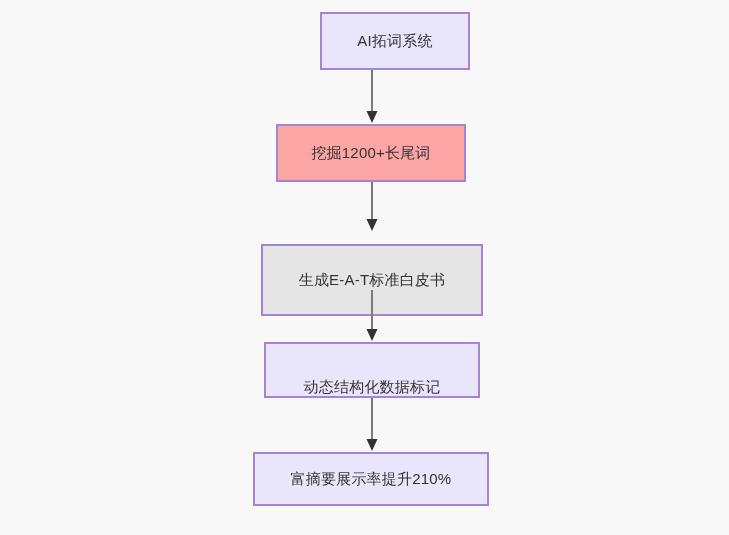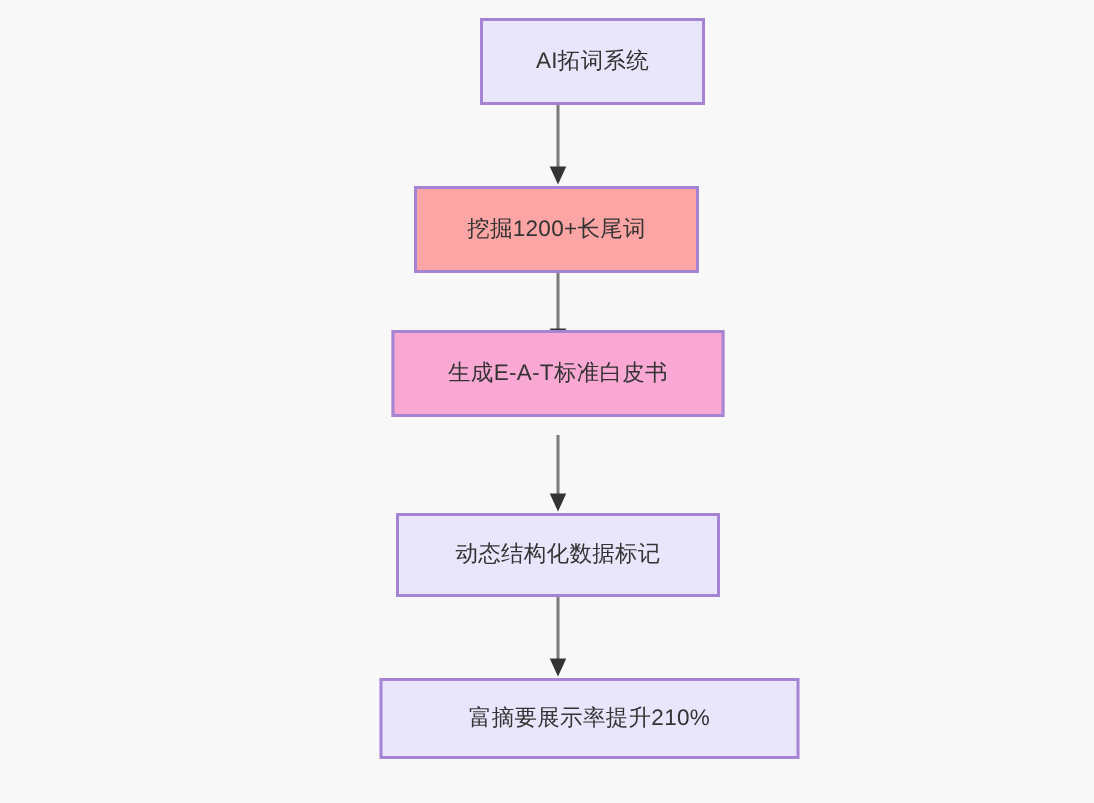--- a/index.html
+++ b/index.html
@@ -71,7 +71,7 @@
     </svg>
   </div>
 
-  <div class="node" id="node-n3" style="left: 261px; top: 220px; width: 222px; height: 58px; background: #f9a8d4; border-color: rgb(166, 132, 212); color: rgb(51, 51, 51);">
+  <div class="node" id="node-n3" style="left: 261px; top: 244px; width: 222px; height: 72px; background: #e5e5e5; border-color: rgb(166, 132, 212); color: rgb(51, 51, 51);">
     <span class="node-label">生成E-A-T标准白皮书</span>
   </div>
 

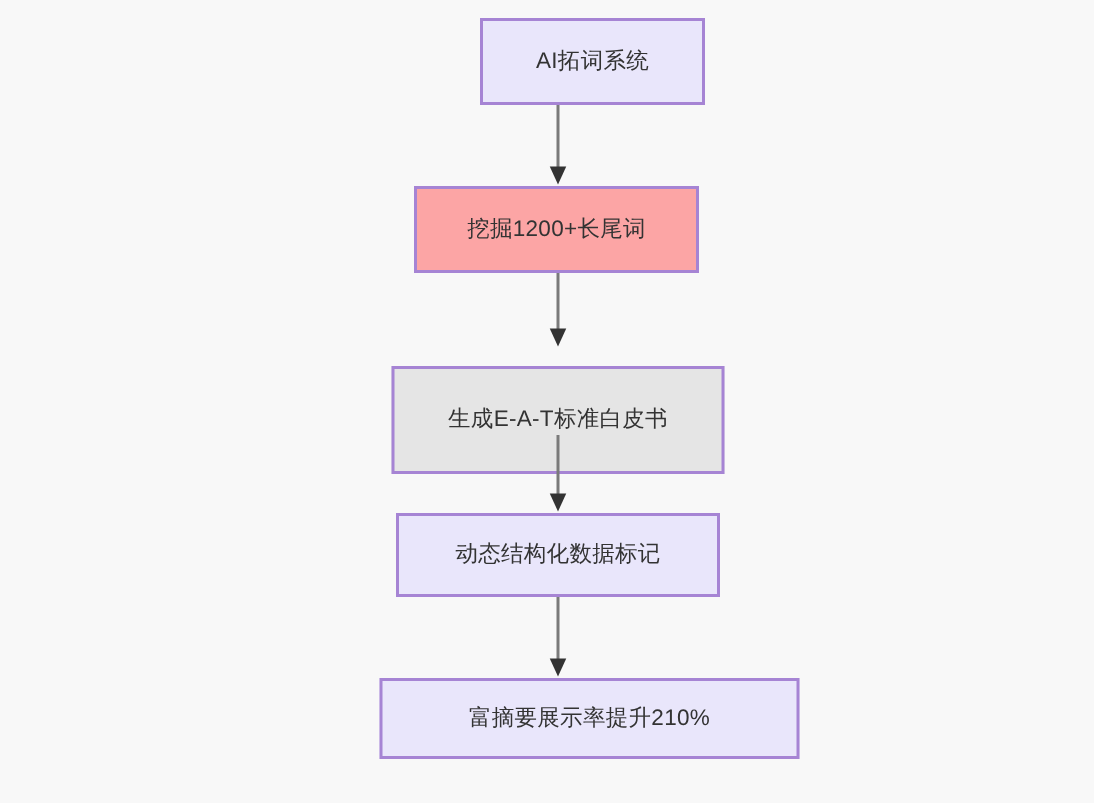--- a/index.html
+++ b/index.html
@@ -82,7 +82,7 @@
     </svg>
   </div>
 
-  <div class="node" id="node-n4" style="left: 264px; top: 342px; width: 216px; height: 56px; background: rgb(233, 230, 251); border-color: rgb(166, 132, 212); color: rgb(51, 51, 51);">
+  <div class="node" id="node-n4" style="left: 264px; top: 342px; width: 216px; height: 56px; background: rgb(233, 230, 251); border-color: rgb(166, 132, 212); color: rgb(51, 51, 51); align-items: flex-end;">
     <span class="node-label">动态结构化数据标记</span>
   </div>
 

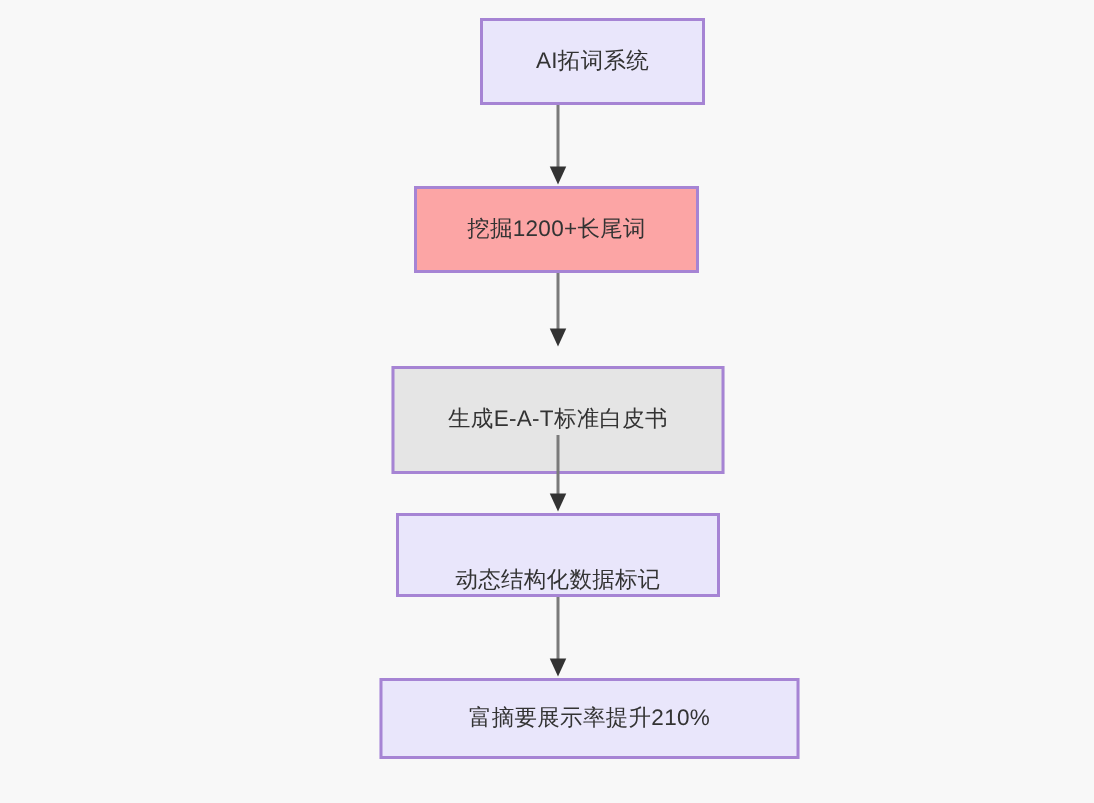--- a/index.html
+++ b/index.html
@@ -93,7 +93,7 @@
     </svg>
   </div>
 
-  <div class="node" id="node-n5" style="left: 253px; top: 452px; width: 280px; height: 54px; background: rgb(233, 230, 251); border-color: rgb(166, 132, 212); color: rgb(51, 51, 51);">
+  <div class="node" id="node-n5" style="left: 253px; top: 452px; width: 236px; height: 54px; background: rgb(233, 230, 251); border-color: rgb(166, 132, 212); color: rgb(51, 51, 51);">
     <span class="node-label">富摘要展示率提升210%</span>
   </div>
 

